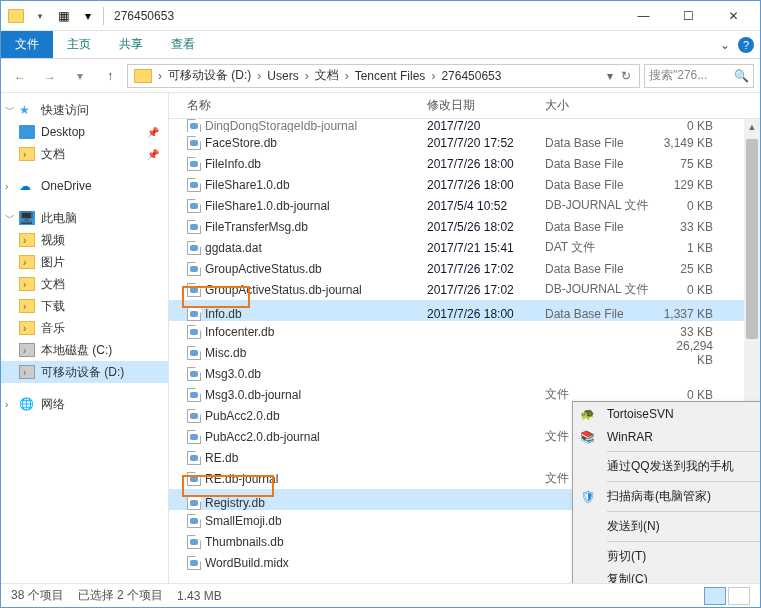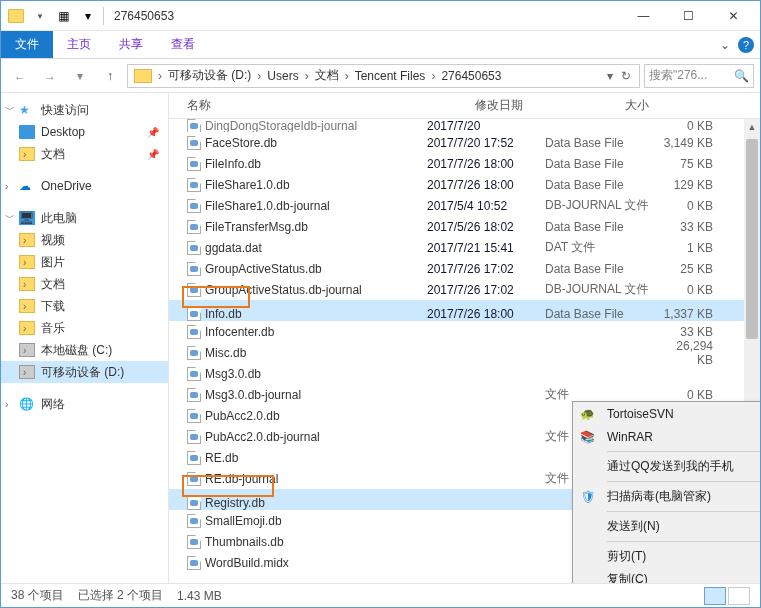--- a/index.html
+++ b/index.html
@@ -13,7 +13,7 @@
 .titlebar .winbtns { margin-left: auto; display: flex; }
 .titlebar .winbtn { width: 45px; height: 28px; display: flex; align-items: center; justify-content: center; color: #333; }
 .ribbon { height: 28px; display: flex; align-items: stretch; border-bottom: 1px solid #d9d9d9; }
-.ribbon .tab { padding: 0 14px; display: flex; align-items: center; color: #6d28d9; }
+.ribbon .tab { padding: 0 14px; display: flex; align-items: center; color: #0f766e; }
 .ribbon .tab.file { background: #1979ca; color: #fff; }
 .ribbon .expand { margin-left: auto; display: flex; align-items: center; padding: 0 6px; gap: 8px; }
 .addrbar { height: 34px; display: flex; align-items: center; padding: 0 6px; gap: 4px; border-bottom: 1px solid #e5e5e5; }

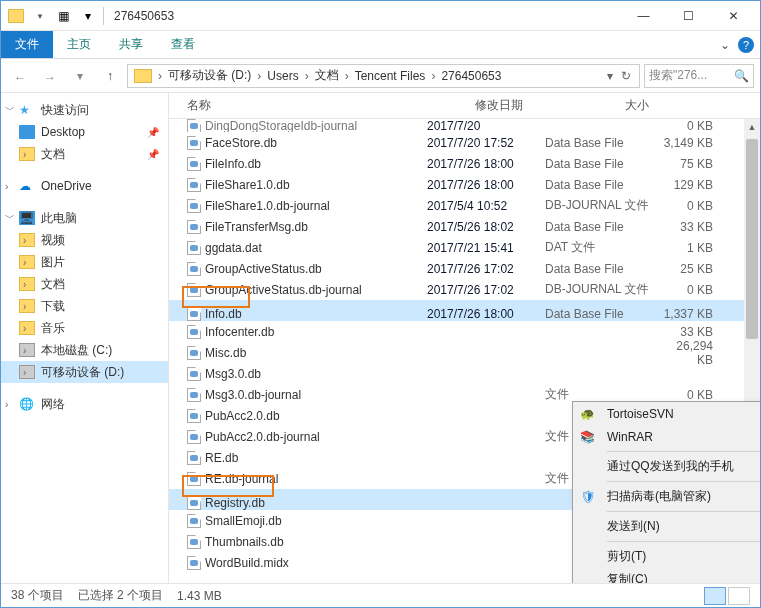--- a/index.html
+++ b/index.html
@@ -50,7 +50,7 @@
 .filelist { flex: 1; position: relative; overflow: hidden; }
 .columns { height: 26px; display: flex; align-items: center; border-bottom: 1px solid #e5e5e5; color: #555; }
 .col-name { width: 258px; padding-left: 18px; }
-.col-date { width: 118px; margin-left: 48px; }
+.col-date { width: 118px; }
 .col-type { width: 112px; }
 .col-size { width: 68px; text-align: right; padding-right: 12px; }
 .rows { }

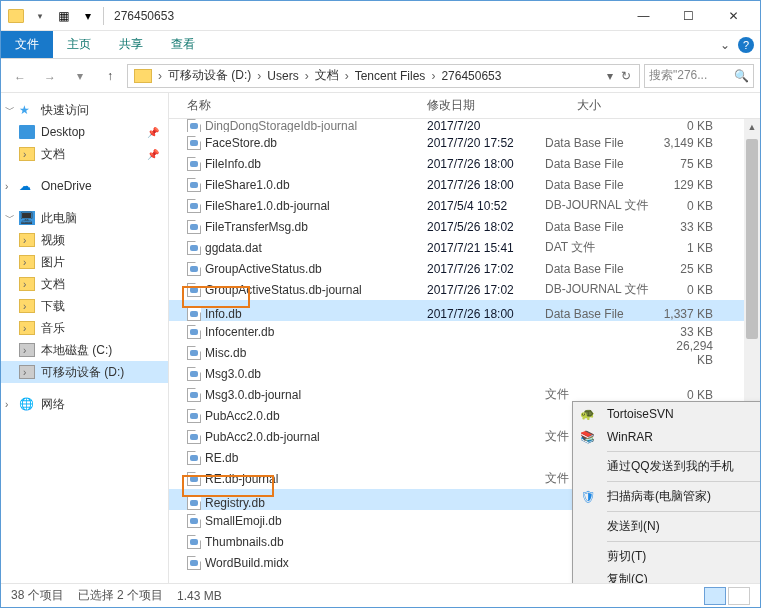--- a/index.html
+++ b/index.html
@@ -52,7 +52,7 @@
 .col-name { width: 258px; padding-left: 18px; }
 .col-date { width: 118px; }
 .col-type { width: 112px; }
-.col-size { width: 68px; text-align: right; padding-right: 12px; }
+.col-size { width: 68px; padding-right: 12px; }
 .rows { }
 .row { height: 21px; display: flex; align-items: center; position: relative; }
 .row.selected { background: #cce8ff; align-items: flex-end; }

